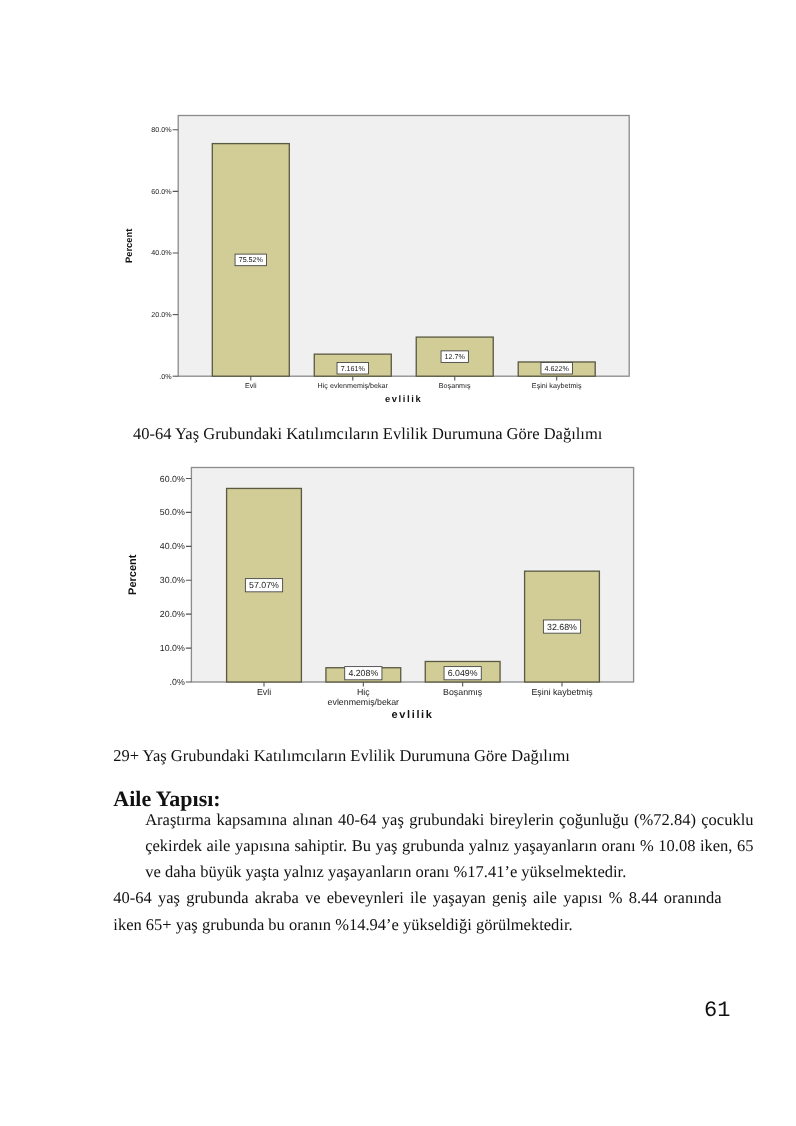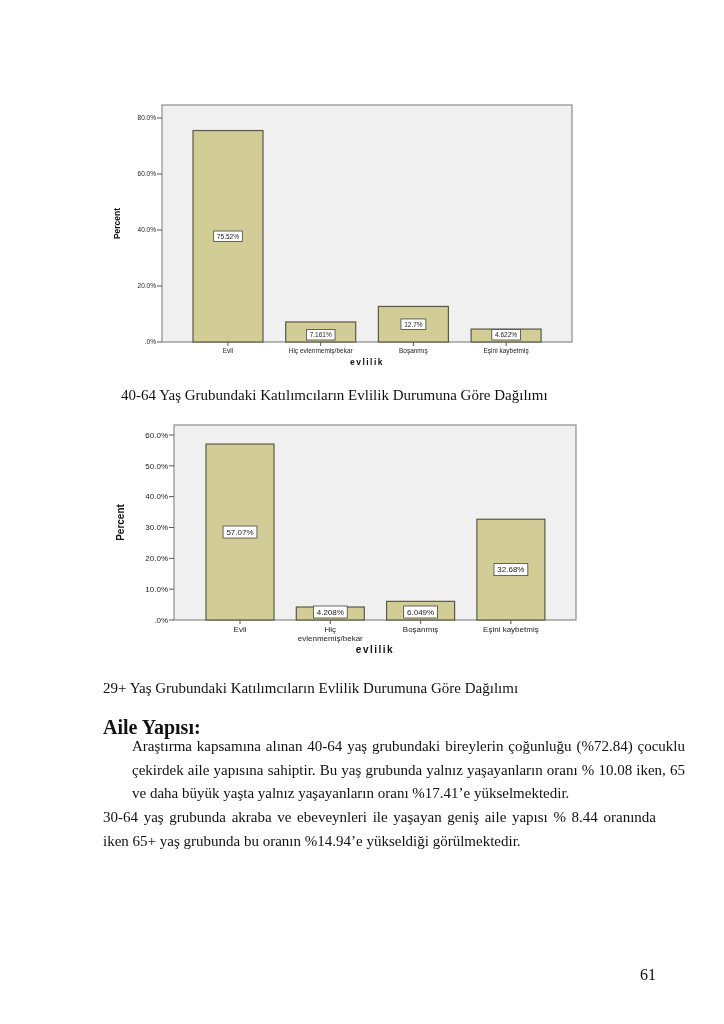--- a/index.html
+++ b/index.html
@@ -106,7 +106,7 @@
 
 <div class="heading">Aile Yapısı:</div>
 <div id="para1" class="para">Araştırma kapsamına alınan 40-64 yaş grubundaki bireylerin çoğunluğu (%72.84) çocuklu çekirdek aile yapısına sahiptir. Bu yaş grubunda yalnız yaşayanların oranı % 10.08 iken, 65 ve daha büyük yaşta yalnız yaşayanların oranı %17.41’e yükselmektedir.</div>
-<div id="para2" class="para">30-64 yaş grubunda akraba ve ebeveynleri ile yaşayan geniş aile yapısı % 8.44 oranında iken 65+ yaş grubunda bu oranın %14.94’e yükseldiği görülmektedir.</div>
+<div id="para2" class="para">40-64 yaş grubunda akraba ve ebeveynleri ile yaşayan geniş aile yapısı % 8.44 oranında iken 65+ yaş grubunda bu oranın %14.94’e yükseldiği görülmektedir.</div>
 
 <div class="pagenum">61</div>
 

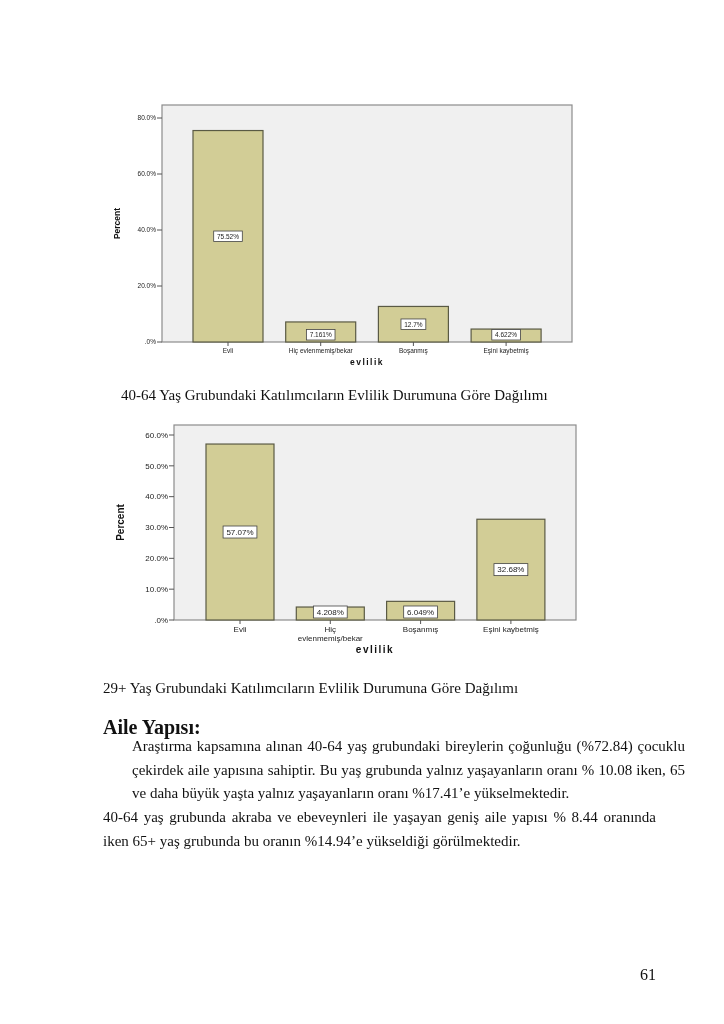--- a/index.html
+++ b/index.html
@@ -17,8 +17,8 @@
           text-align: justify; }
   #para1 { top: 735px; margin-left: 29px; }
   #para2 { top: 806px; }
-  .pagenum { position: absolute; left: 640px; top: 966px; font-size: 16px;
-             font-family: Liberation Serif, serif; }
+  .pagenum { position: absolute; left: 640px; top: 908px; font-size: 20px;
+             font-family: Liberation Mono, monospace; }
 </style>
 </head>
 <body>

